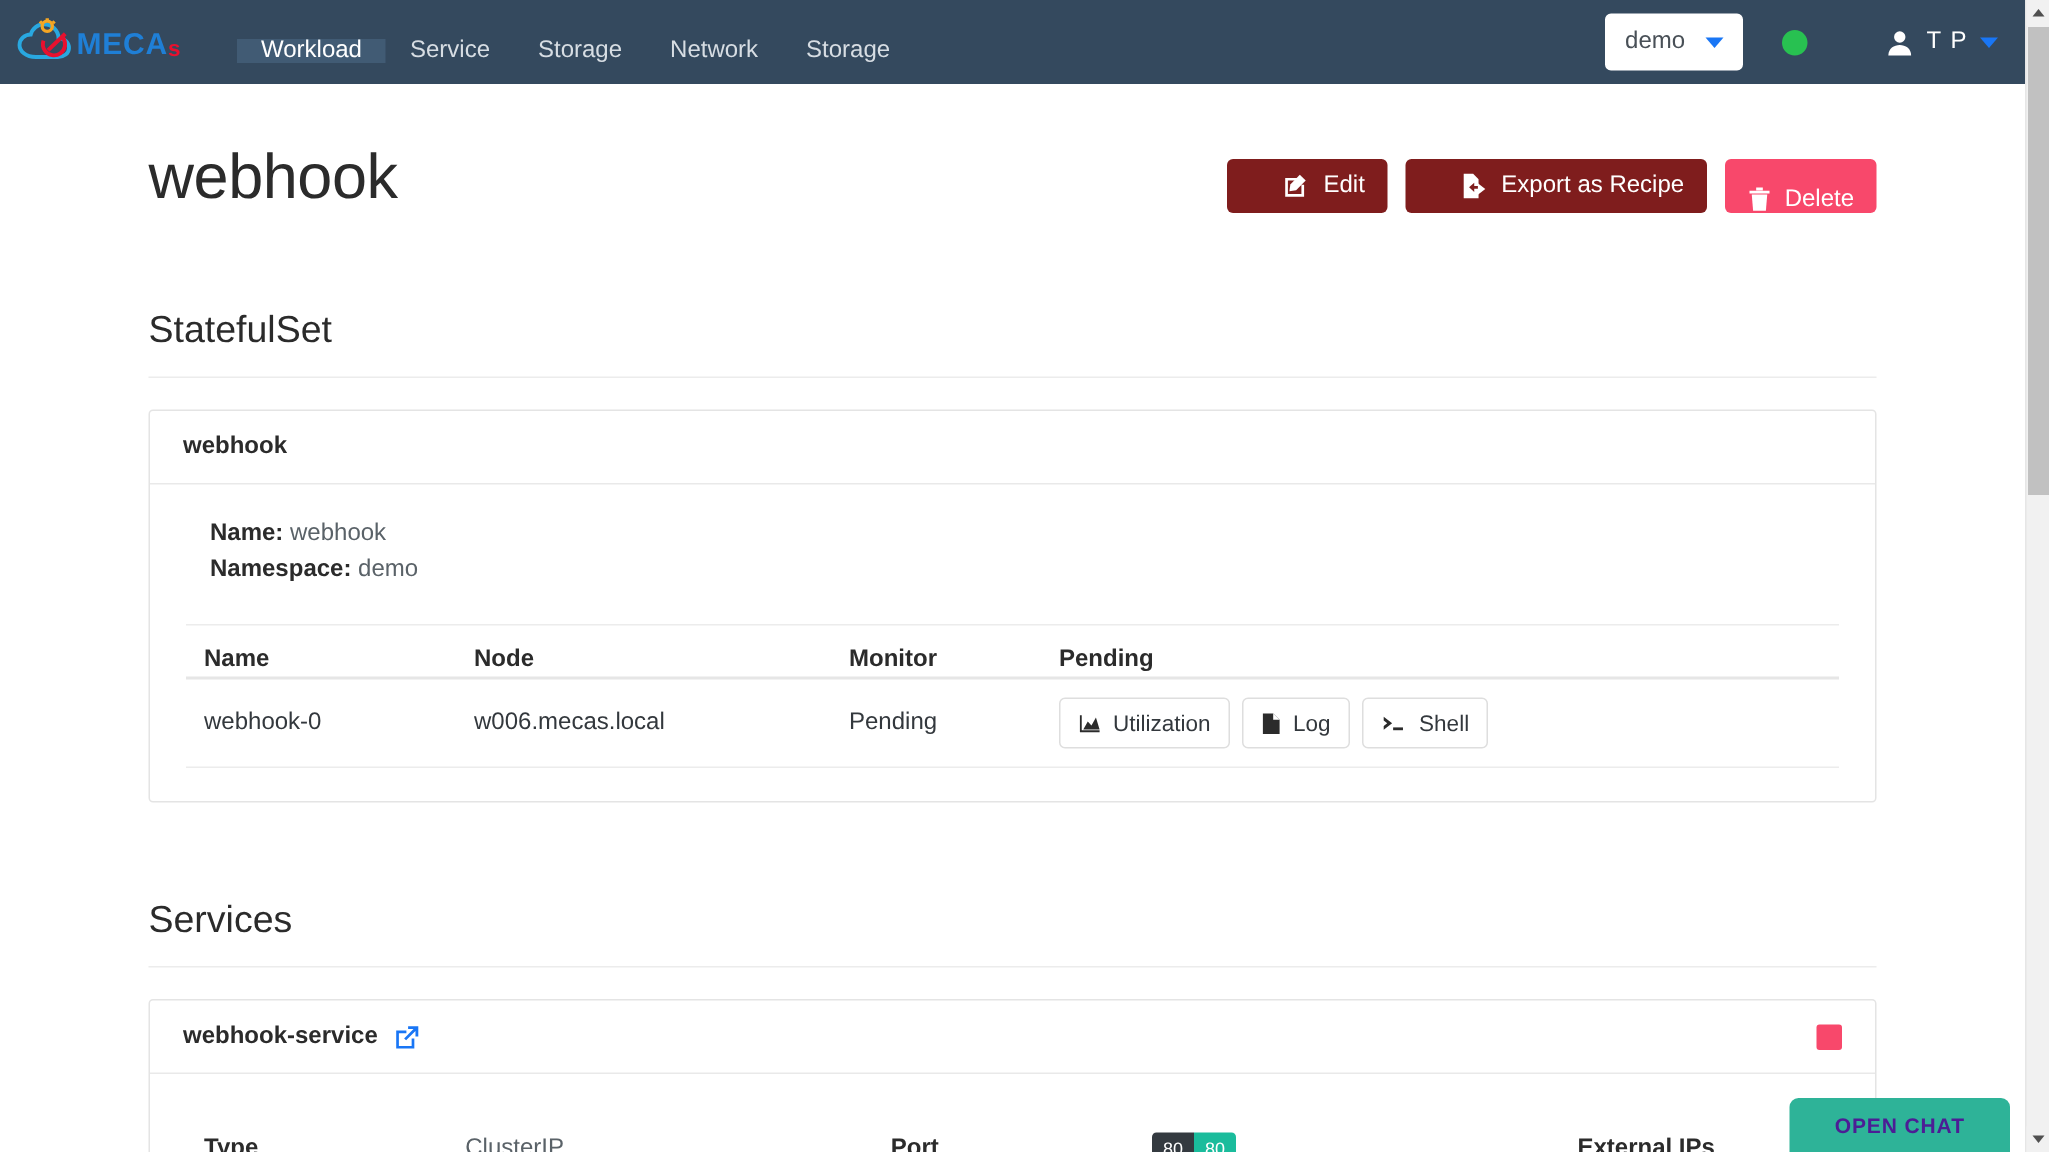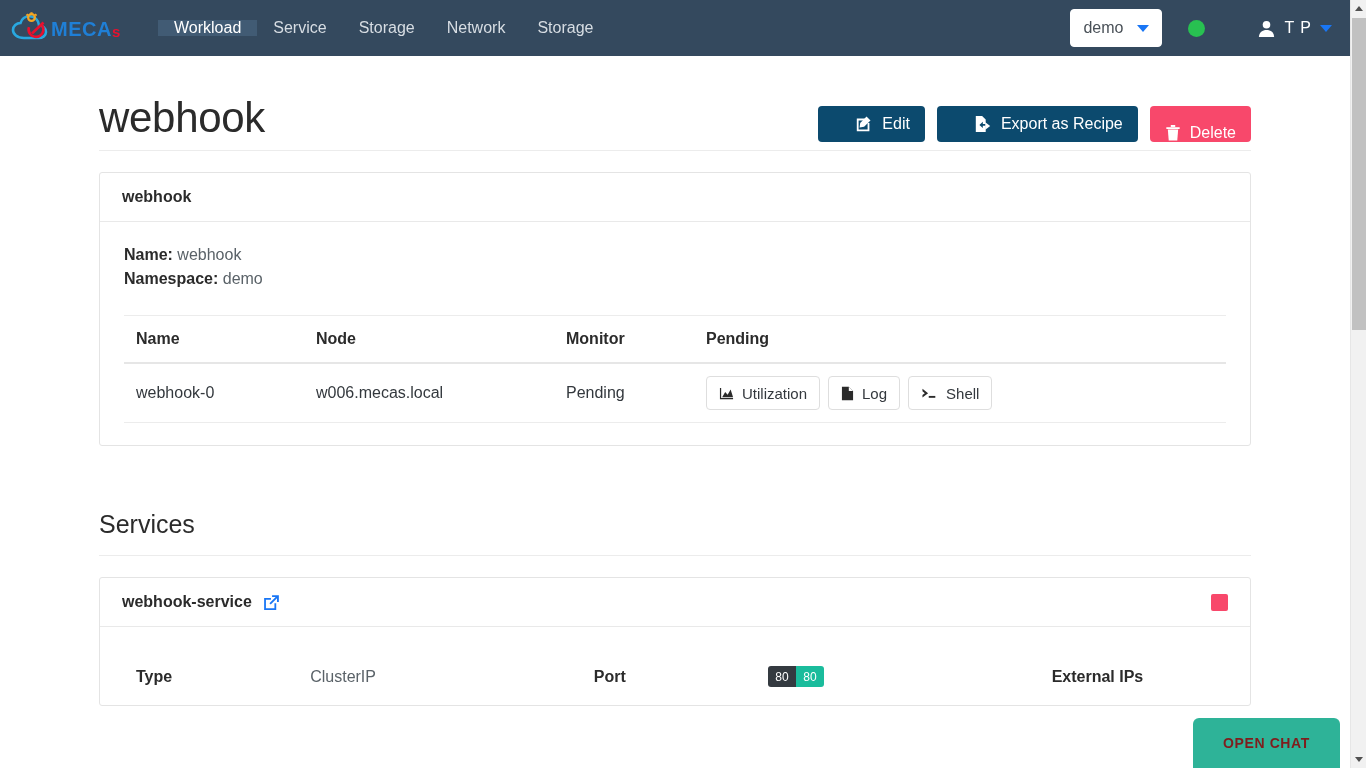--- a/index.html
+++ b/index.html
@@ -62,7 +62,7 @@
     height: 56px;
   }
   #brand svg { display: block; }
-  .nav-links { display: flex; align-items: center; height: 56px; }
+  .nav-links { display: flex; align-items: flex-start; height: 56px; margin-top: 26px; }
   .nav-link {
     display: flex; align-items: center;
     padding: 0 16px;

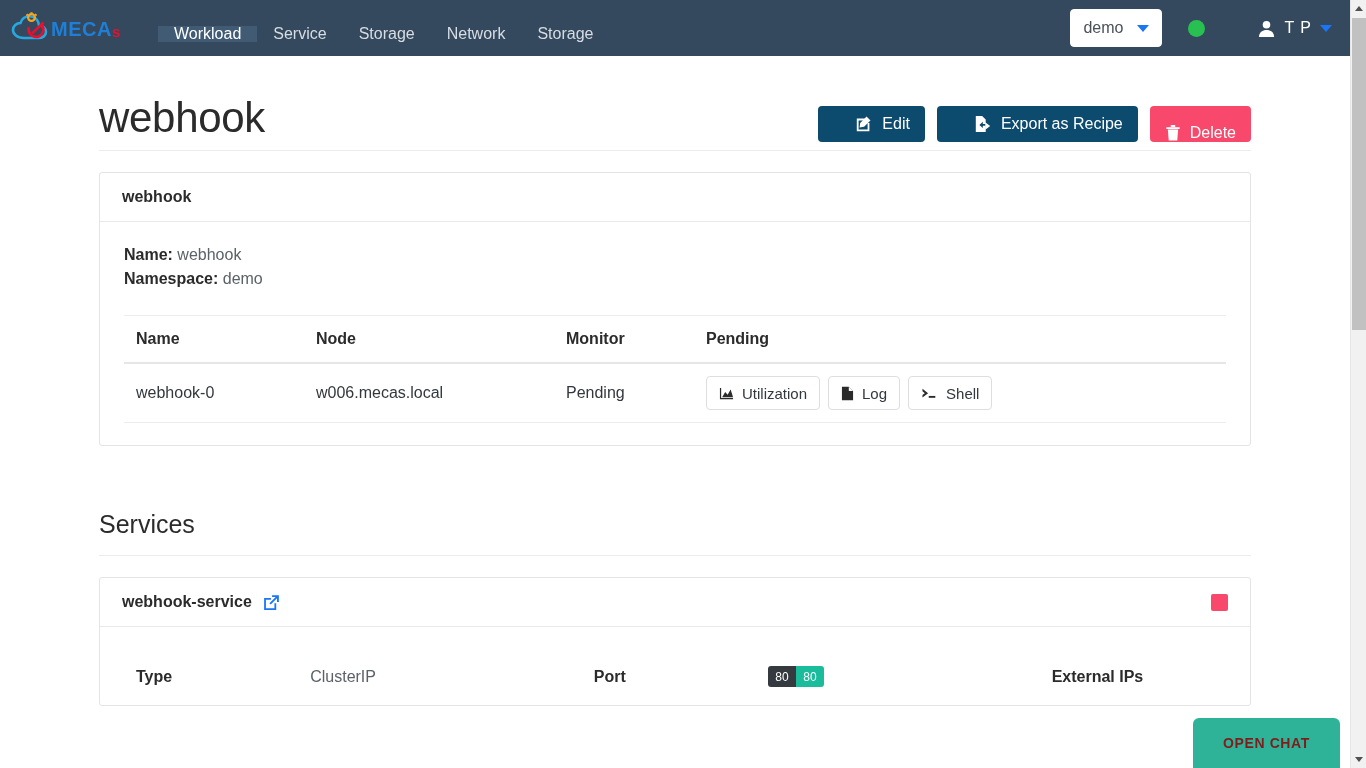--- a/index.html
+++ b/index.html
@@ -155,7 +155,7 @@
     cursor: pointer;
     white-space: nowrap;
   }
-  .btn-teal { background: #0c4a6e; padding-left: 37px; }
+  .btn-teal { background: #7f1d1d; padding-left: 37px; }
   .btn-red  { background: #f8486b; align-items: flex-end; }
   .btn svg { display: block; }
 

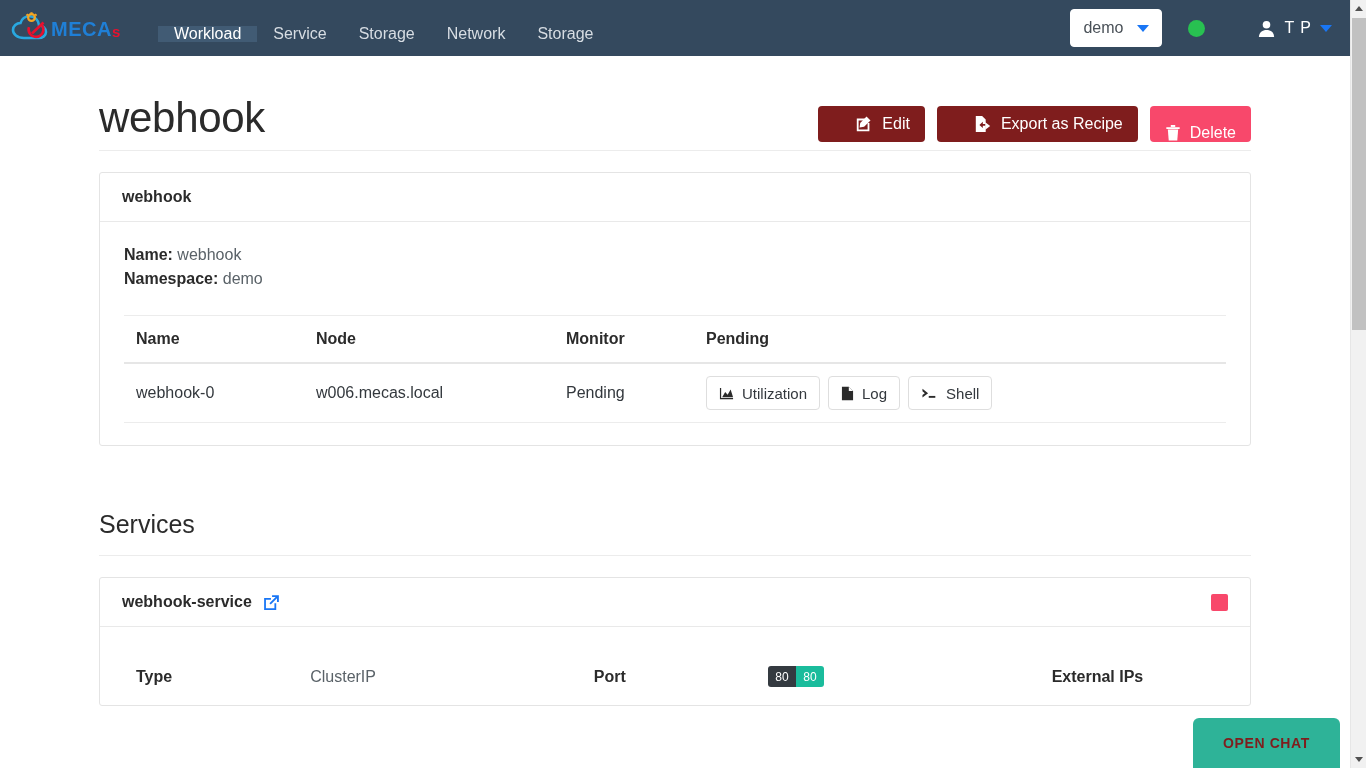--- a/index.html
+++ b/index.html
@@ -357,6 +357,7 @@
         </div>
       </div>
 
+      <h2 class="section-title">StatefulSet</h2>
       <div class="section-rule"></div>
 
       <div class="card">

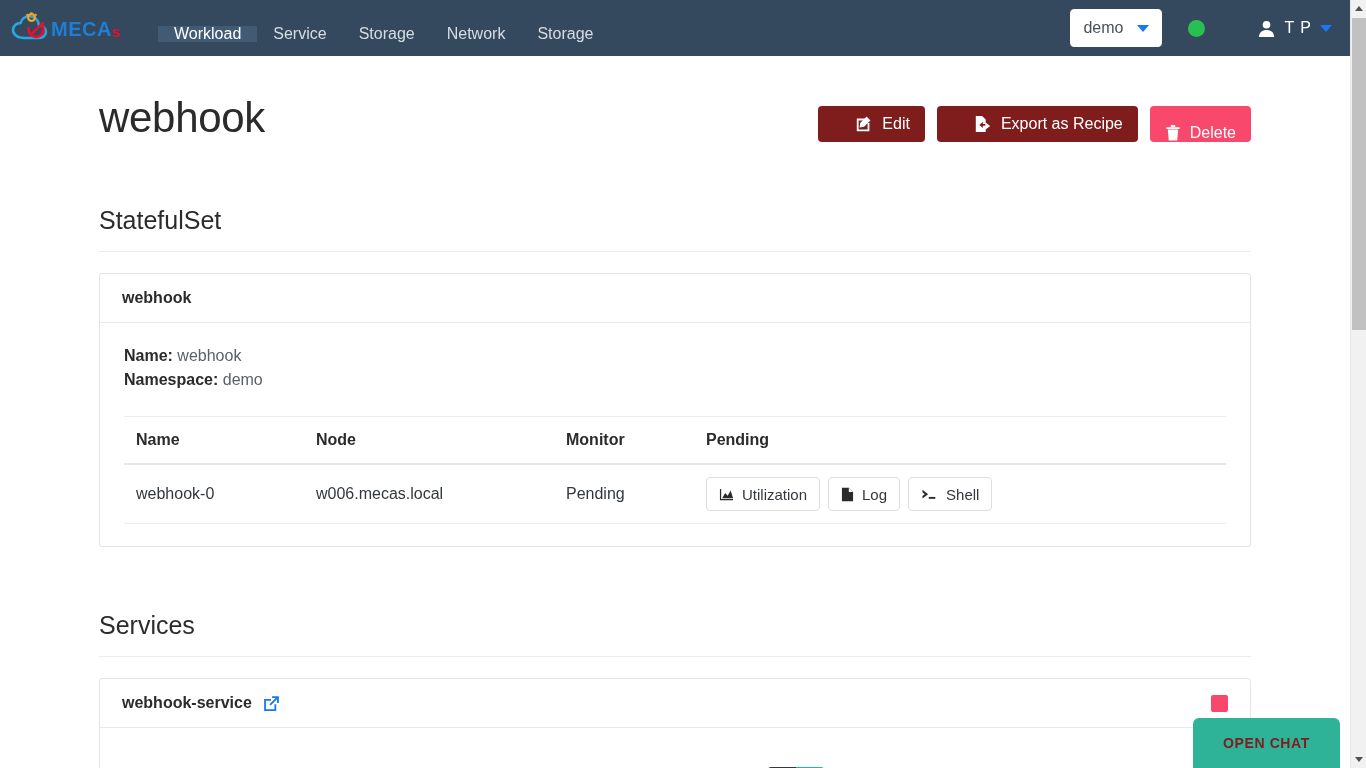--- a/index.html
+++ b/index.html
@@ -188,7 +188,7 @@
   .card-header .hleft { display: flex; align-items: center; gap: 11px; }
   .card-body { padding: 21px 24px 0 24px; }
 
-  .kv { font-size: 16px; color: #5a6268; line-height: 24px; }
+  .kv { font-size: 16px; color: #5a6268; line-height: 24px; margin-left: 16px; }
   .kv b { color: #2b2b2b; font-weight: bold; }
 
   .pods-table {

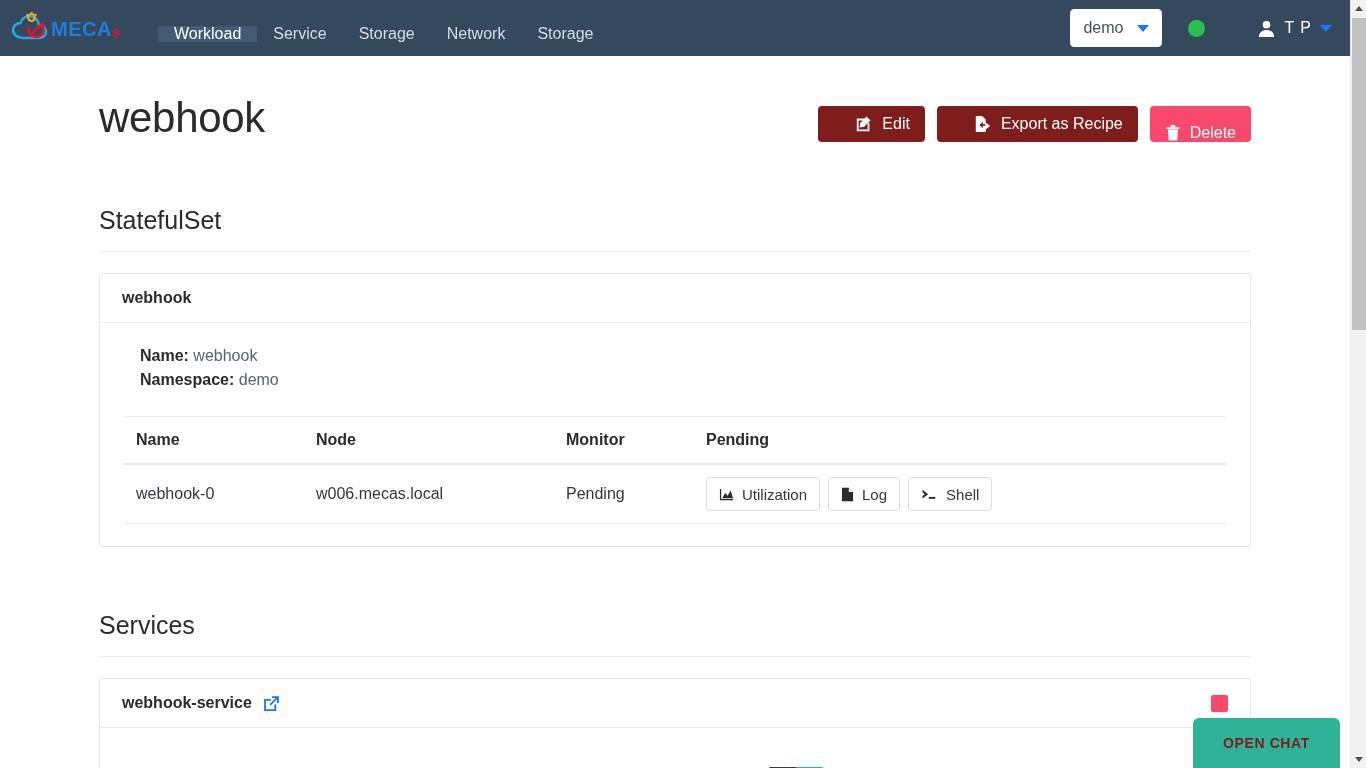--- a/index.html
+++ b/index.html
@@ -201,7 +201,7 @@
     font-size: 16px;
     font-weight: bold;
     color: #2b2b2b;
-    padding: 14px 0 14px 12px;
+    padding: 14px 0 2px 12px;
     border-top: 1px solid #ececec;
     border-bottom: 2px solid #e6e6e6;
   }

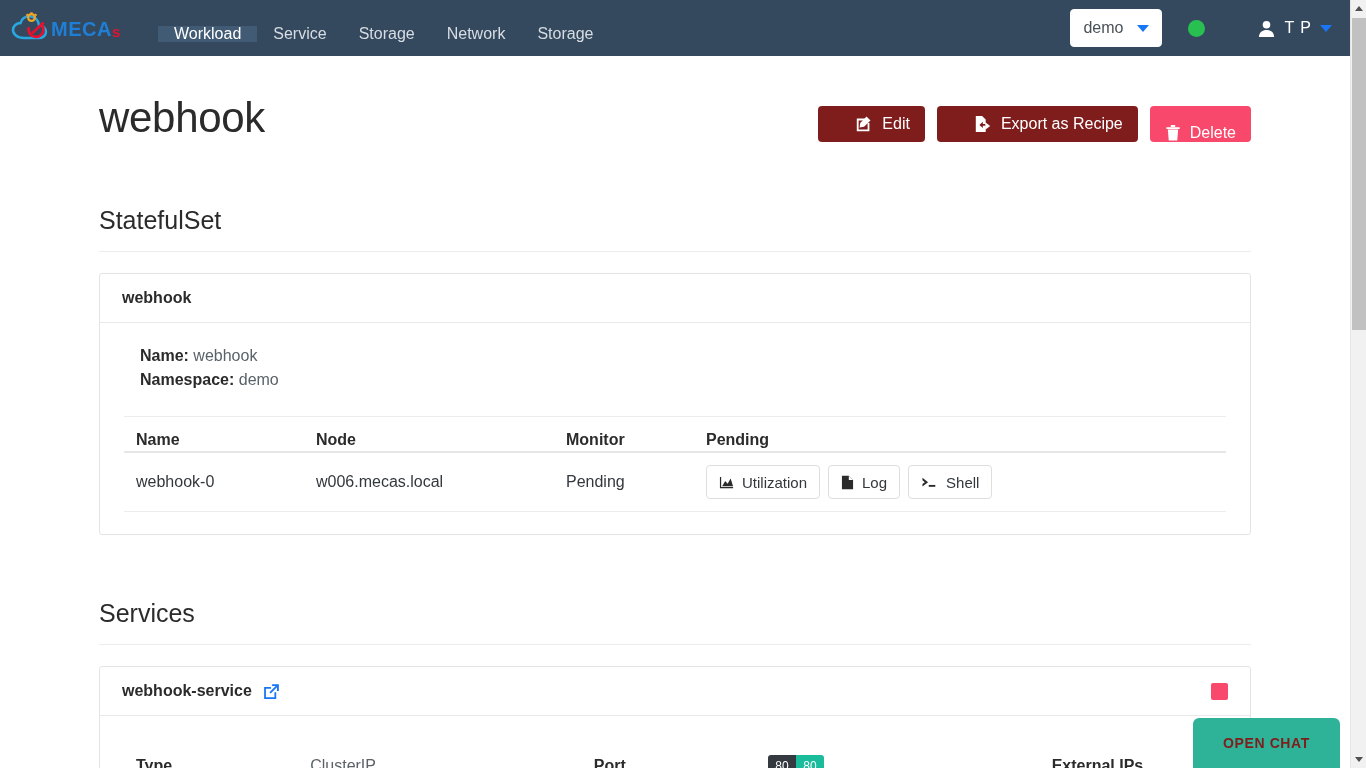--- a/index.html
+++ b/index.html
@@ -261,11 +261,11 @@
   #chat-widget {
     position: absolute;
     right: 26px; bottom: 0;
-    width: 147px; height: 50px;
+    width: 147px; height: 36px;
     background: #2eb398;
     border-radius: 6px 6px 0 0;
     display: flex; align-items: center; justify-content: center;
-    color: #7f1d1d;
+    color: #4c1d95;
     font-size: 14px;
     font-weight: bold;
     letter-spacing: 0.6px;

